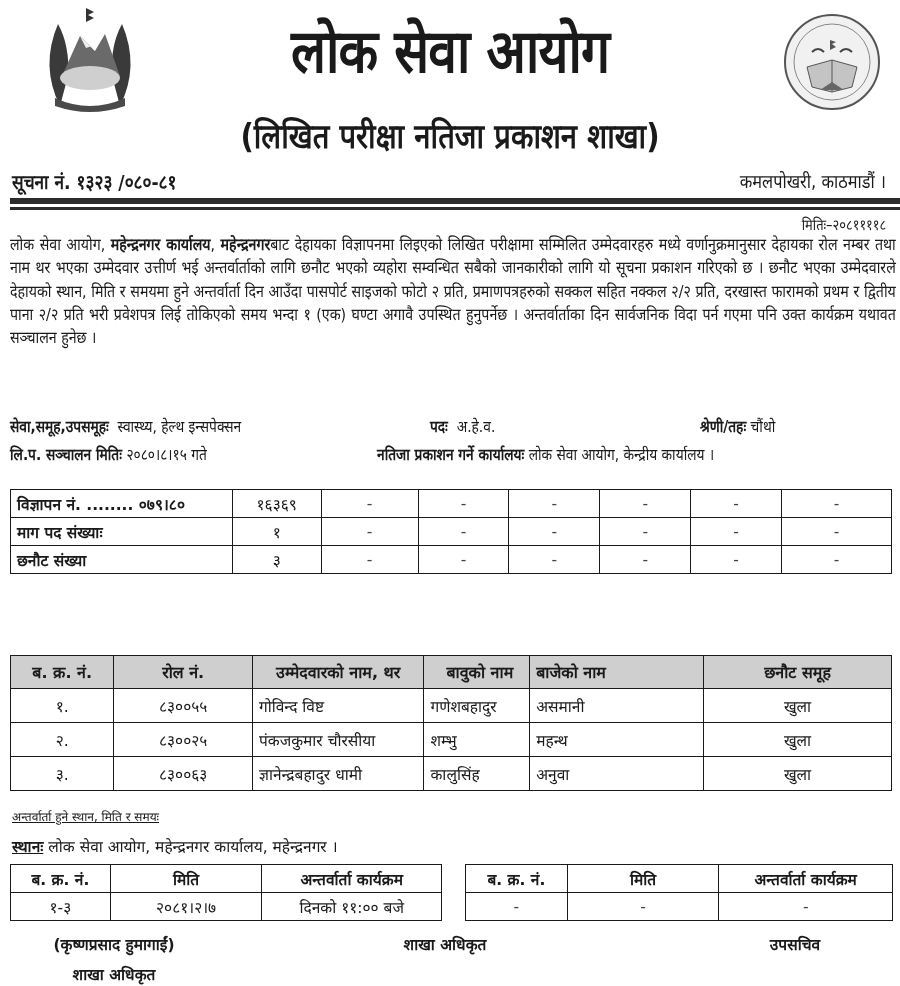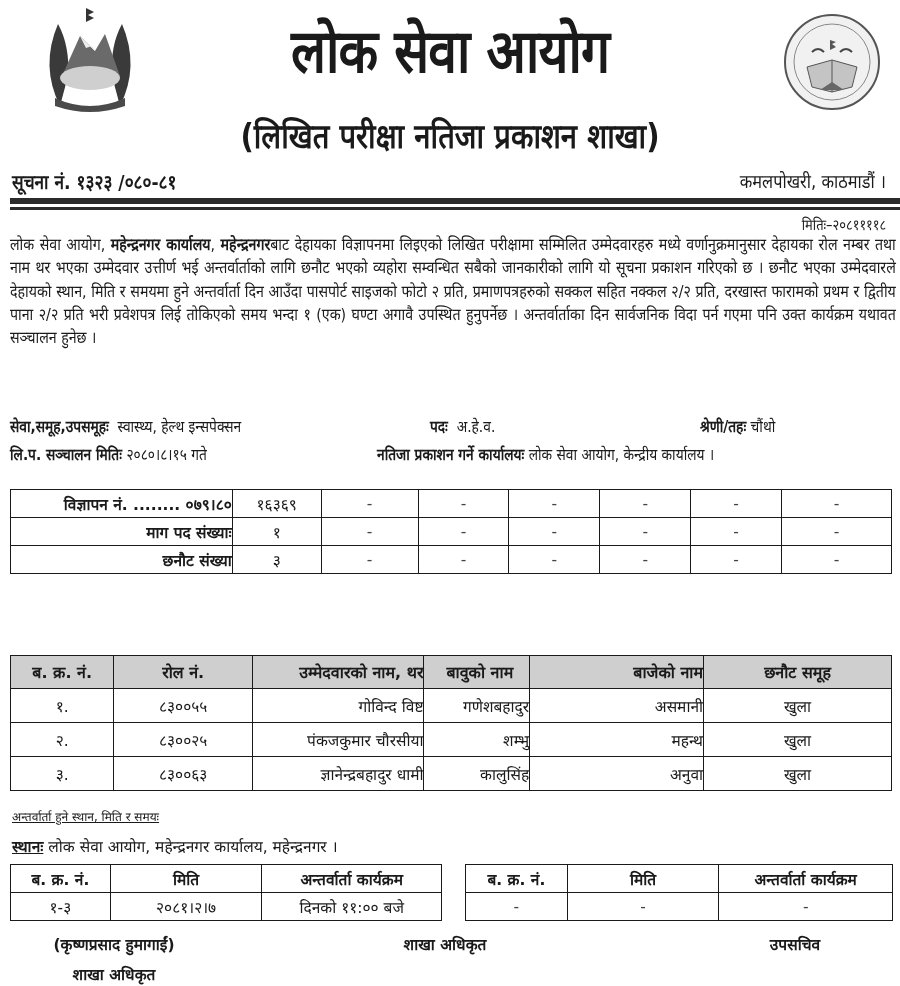--- a/index.html
+++ b/index.html
@@ -31,7 +31,7 @@
   table { border-collapse: collapse; position: absolute; }
   td, th { border: 1.5px solid #1a1a1a; font-size: 15.5px; height: 29px; text-align: center; font-family: "DejaVu Sans", sans-serif; }
   th { font-weight: bold; }
-  td.left { text-align: right; padding-left: 6px; }
+  td.left { text-align: left; padding-left: 6px; }
   .bold { font-weight: bold; }
   .dash { color: #444; }
 

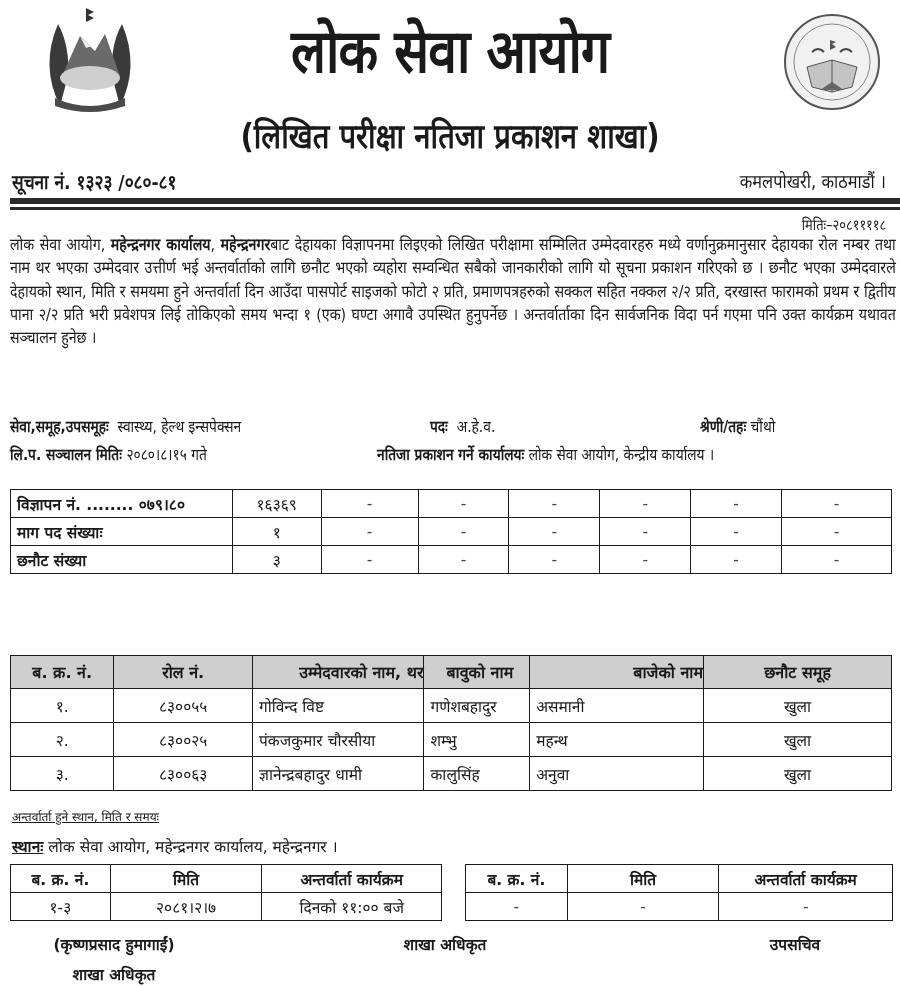--- a/index.html
+++ b/index.html
@@ -157,7 +157,7 @@
       <tr>
     <th>ब. क्र. नं.</th>
     <th>रोल नं.</th>
-    <th class="left" style="text-align:right;">उम्मेदवारको नाम, थर</th>
+    <th class="left" style="text-align:center;">उम्मेदवारको नाम, थर</th>
     <th class="left" style="text-align:center;padding-left:6px">बावुको नाम</th>
     <th class="left" style="text-align:right;padding-left:6px">बाजेको नाम</th>
     <th>छनौट समूह</th>

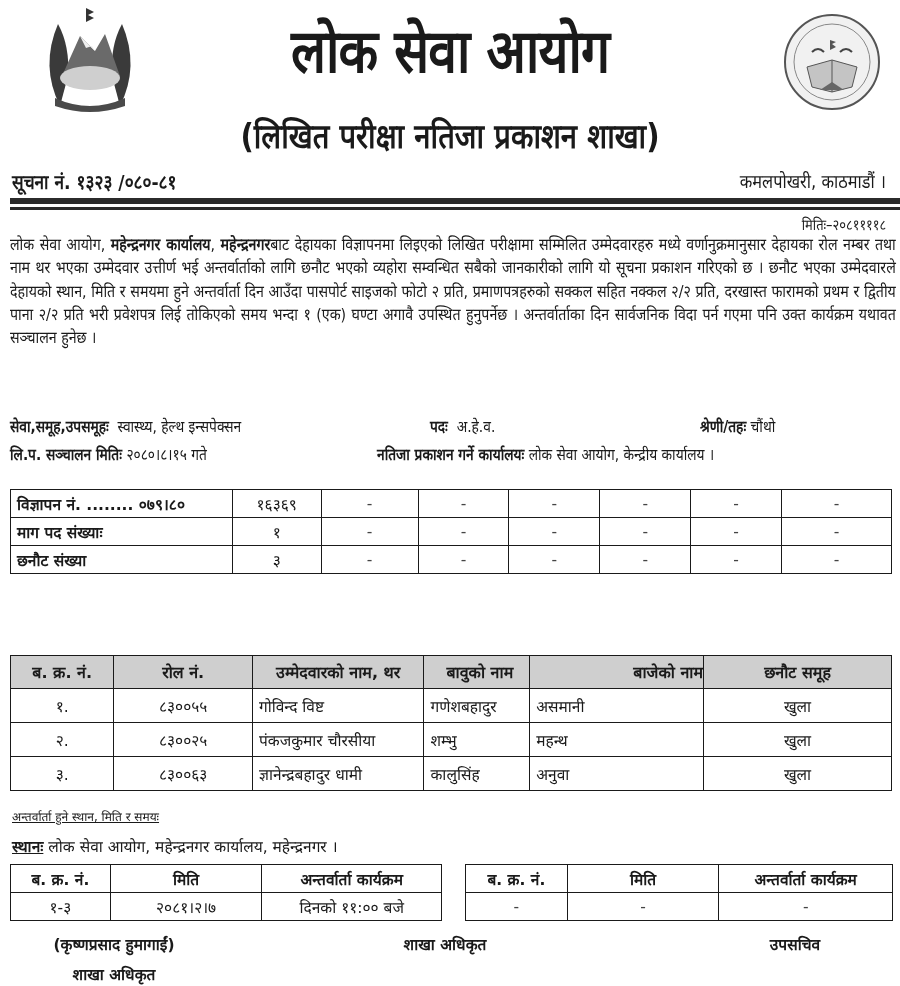--- a/index.html
+++ b/index.html
@@ -159,7 +159,7 @@
     <th>रोल नं.</th>
     <th class="left" style="text-align:center;">उम्मेदवारको नाम, थर</th>
     <th class="left" style="text-align:center;padding-left:6px">बावुको नाम</th>
-    <th class="left" style="text-align:right;padding-left:6px">बाजेको नाम</th>
+    <th class="left" style="text-align:left;padding-left:6px">बाजेको नाम</th>
     <th>छनौट समूह</th>
   </tr>
   <tr>

